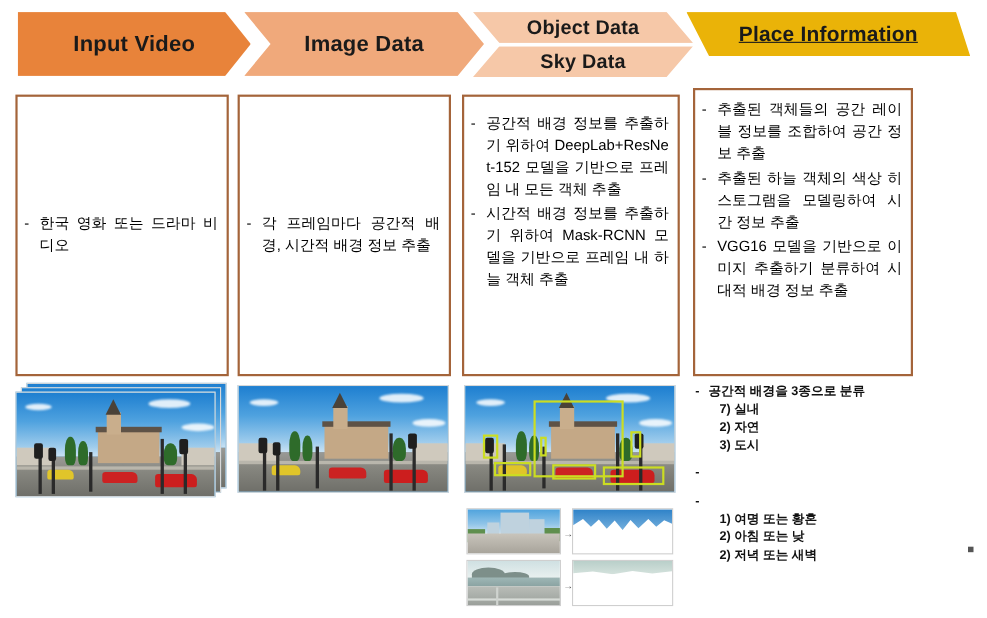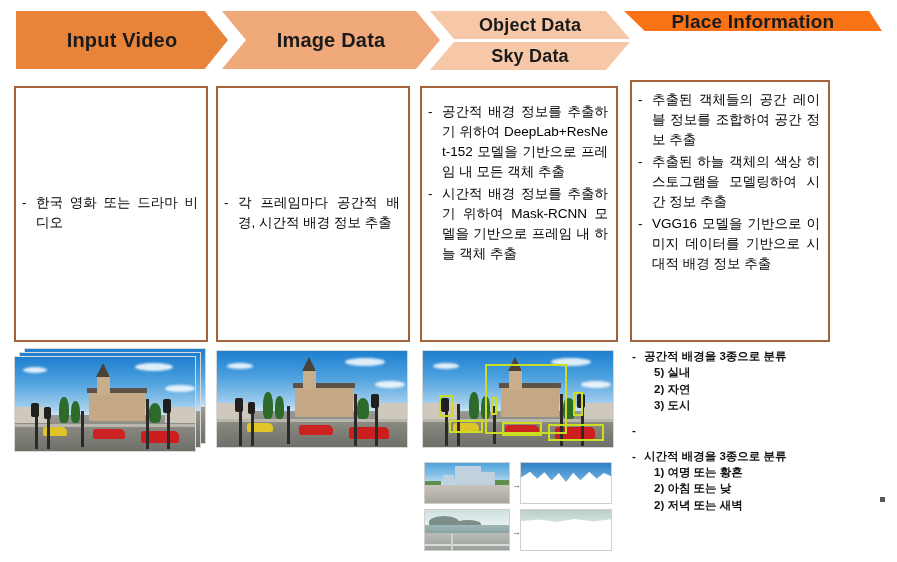--- a/index.html
+++ b/index.html
@@ -36,9 +36,9 @@
   .chev-3b{left:430px; top:42px; width:200px; height:28px; font-size:18px;
     background:#F6C8A8;
     clip-path:polygon(0 0, 100% 0, 88% 100%, 0 100%, 12% 0);}
-  .chev-4a{left:624px; top:11px; width:258px; height:20px; font-size:19px;
-    background:#f97316;
-    clip-path:polygon(0 0, 95% 0, 100% 100%, 0 100%, 8% 100%);}
+  .chev-4a{left:624px; top:11px; width:258px; height:40px; font-size:19px;
+    background:#eab308;
+    clip-path:polygon(0 0, 95% 0, 100% 100%, 0 100%, 8% 100%);text-decoration:underline;}
   .chev-4b{left:624px; top:42px; width:258px; height:28px; font-size:19px;
     background:#F9E2D5;
     clip-path:polygon(0 0, 100% 0, 95% 100%, 0 100%, 8% 0);}

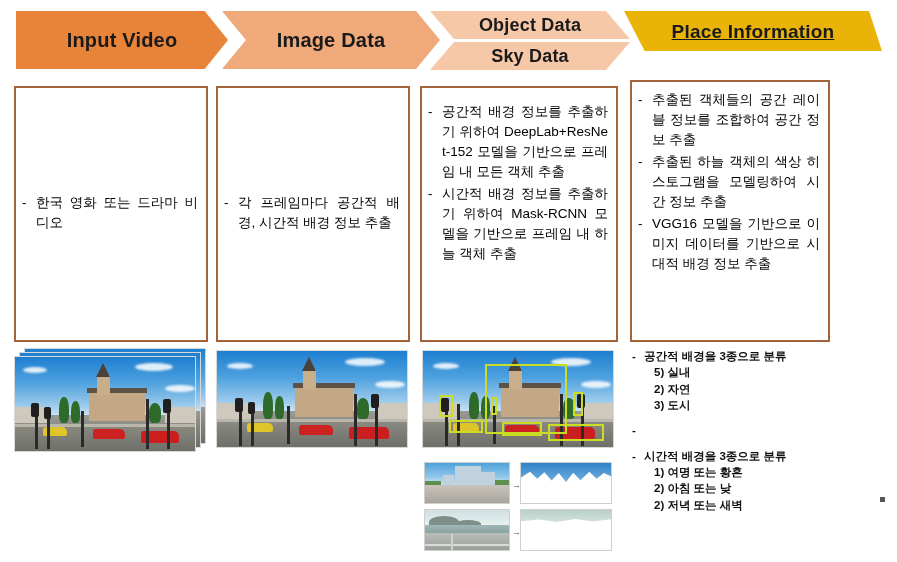--- a/index.html
+++ b/index.html
@@ -205,7 +205,7 @@
       </div>
       <div class="bullet">
         <div class="dash">-</div>
-        <div class="btxt">VGG16 모델을 기반으로 이미지 데이터를 기반으로 시대적 배경 정보 추출</div>
+        <div class="btxt">VGG16 모델을 기반으로 이미지 추출하기 분류하여 시대적 배경 정보 추출</div>
       </div>
     </div>
   </div>

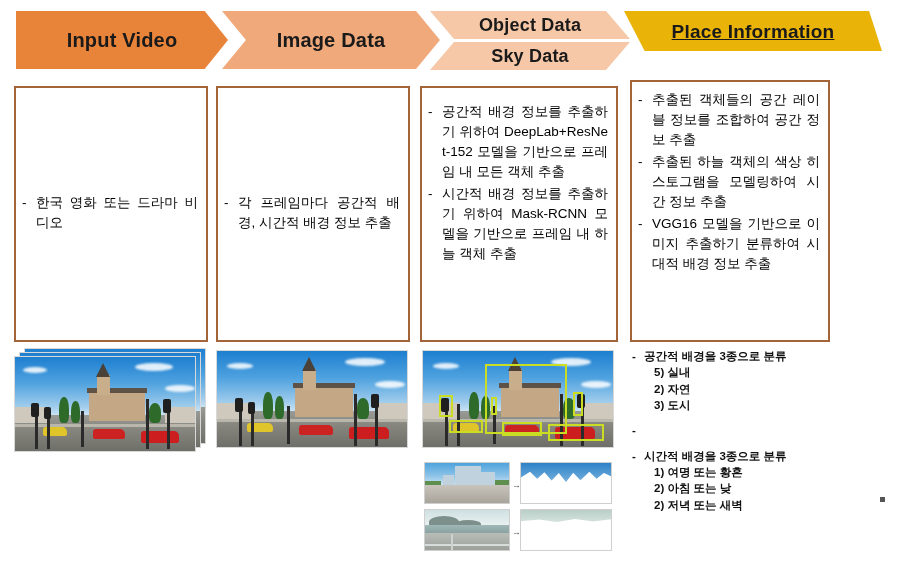--- a/index.html
+++ b/index.html
@@ -372,7 +372,7 @@
         <div>공간적 배경을 3종으로 분류</div>
       </div>
       <div class="sub">
-        <div>5) 실내</div>
+        <div>7) 실내</div>
         <div>2) 자연</div>
         <div>3) 도시</div>
       </div>

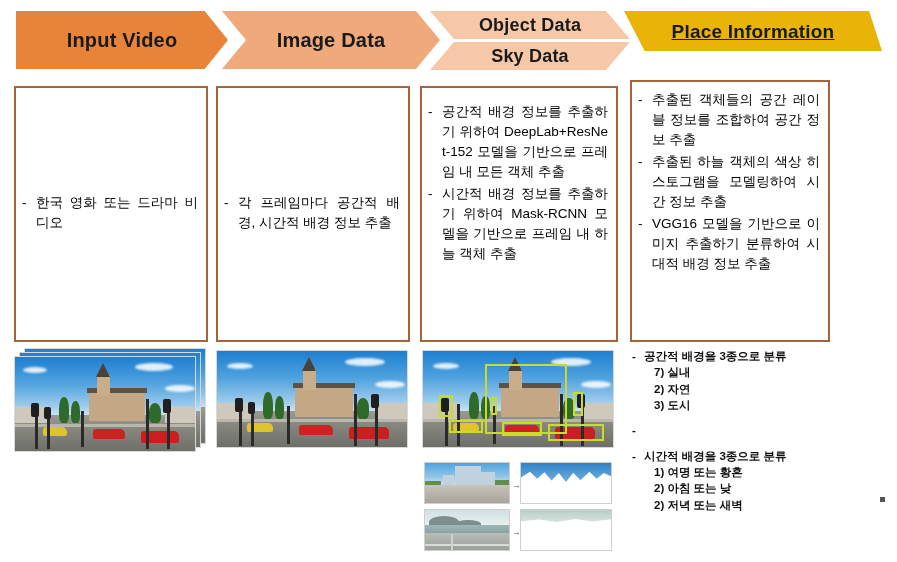--- a/index.html
+++ b/index.html
@@ -387,7 +387,6 @@
     <div class="grp">
       <div class="ghead">
         <div class="dash">-</div>
-        <div>시간적 배경을 3종으로 분류</div>
       </div>
       <div class="sub">
         <div>1) 여명 또는 황혼</div>

